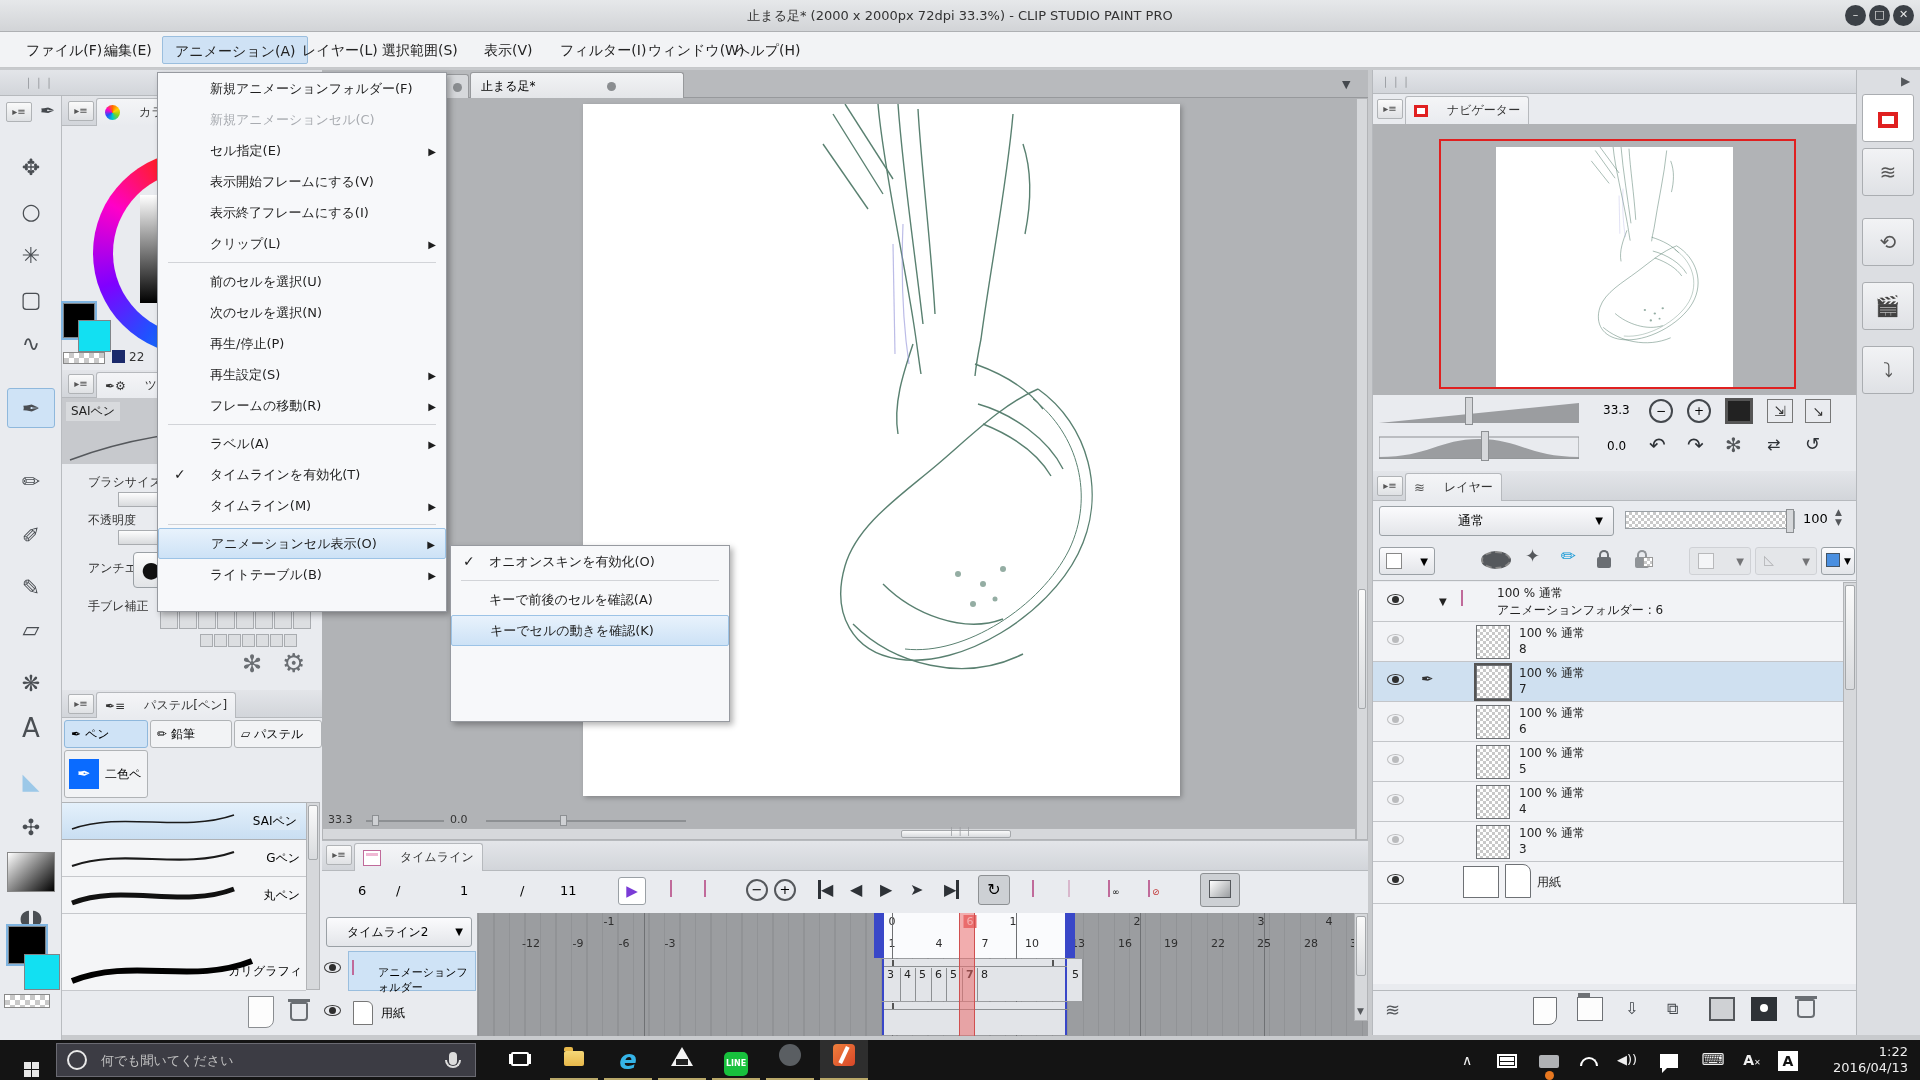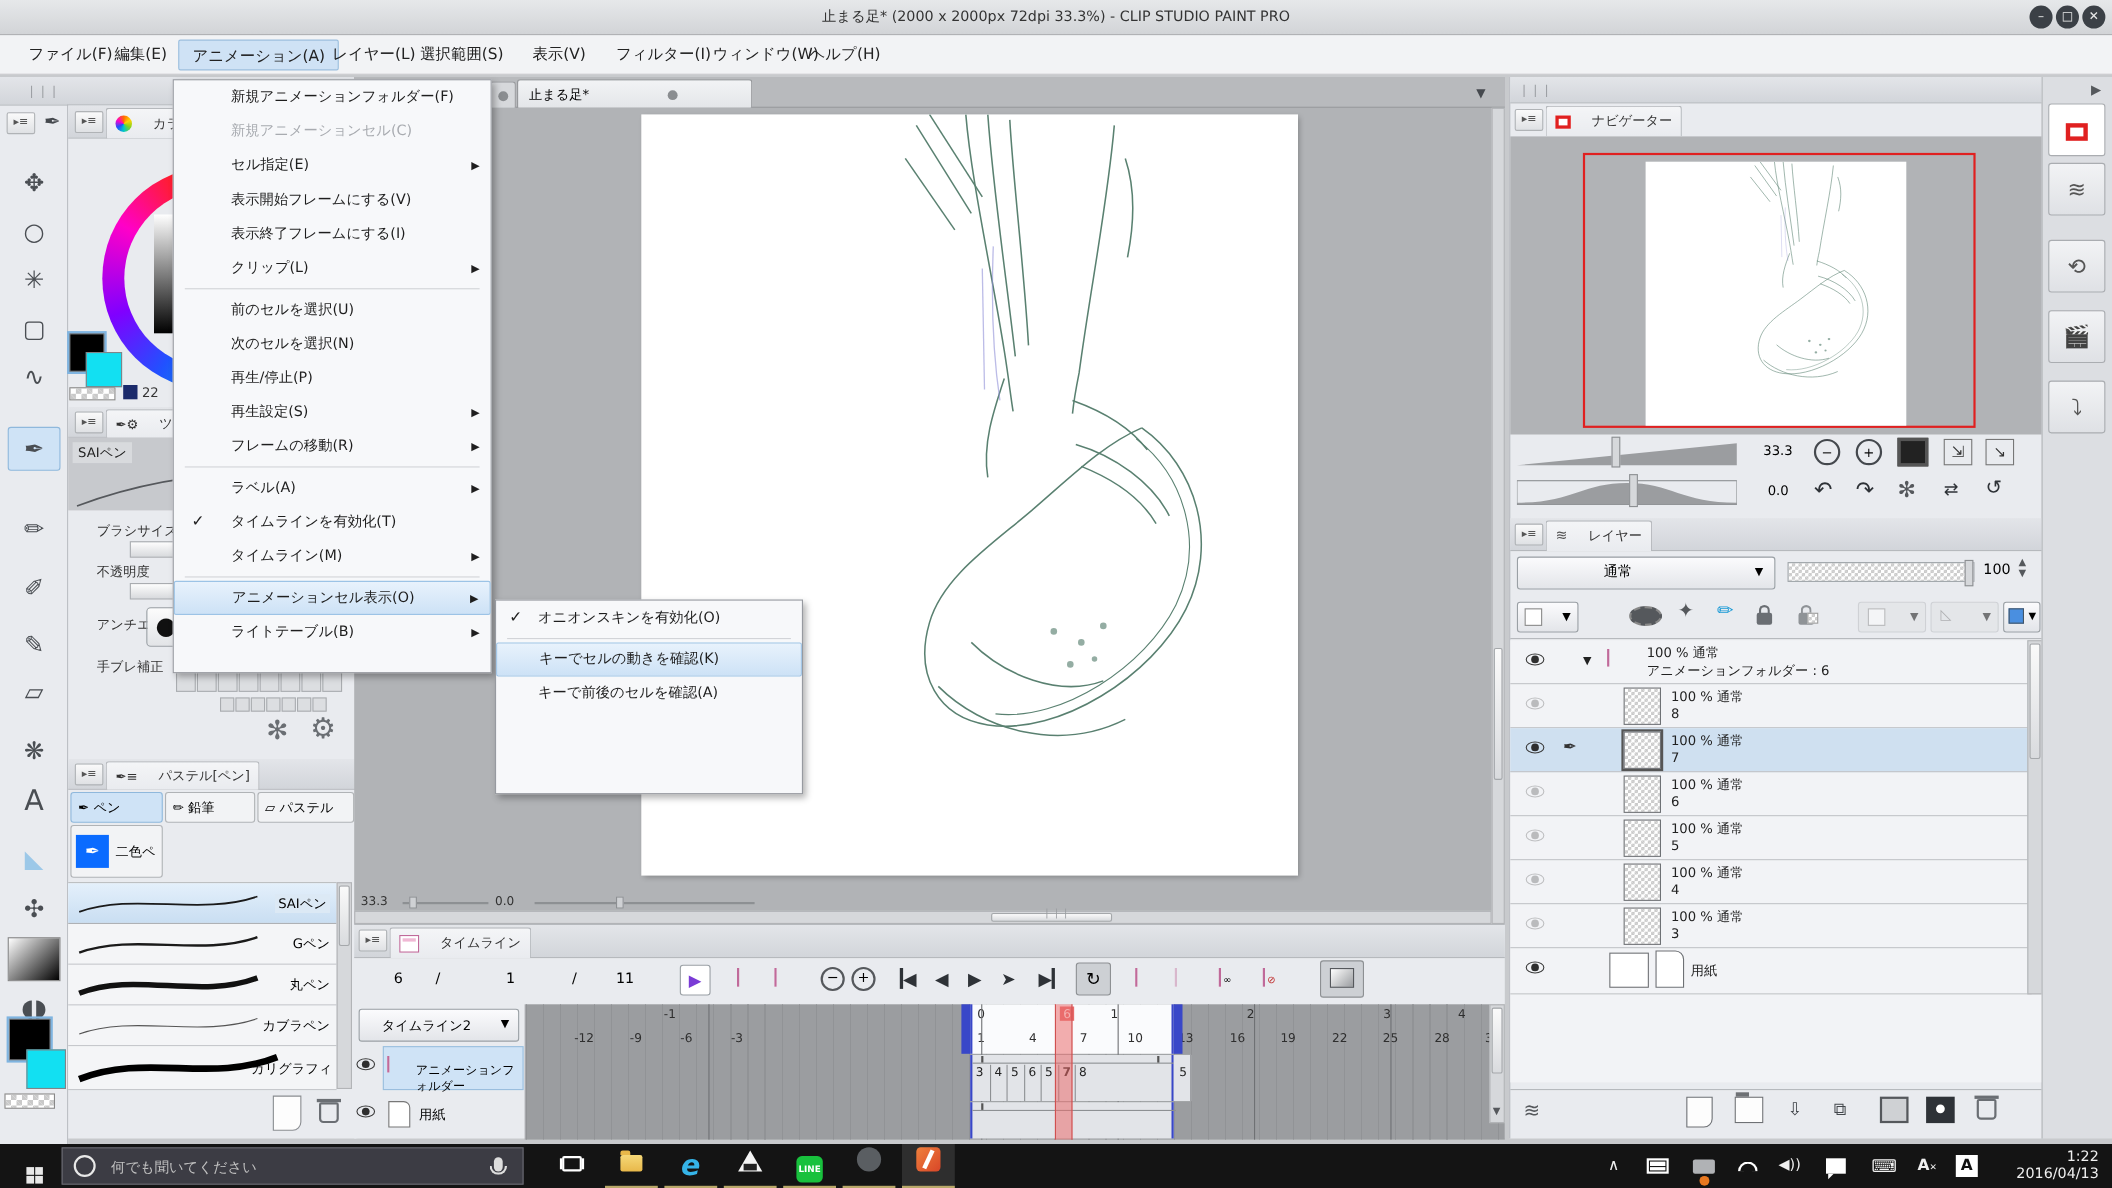--- a/index.html
+++ b/index.html
@@ -648,8 +648,8 @@
 <div class="menu abs" style="left:450px;top:545px;width:280px;height:177px">
   <div class="mi" style="padding-left:38px"><span class="chk" style="left:12px">✓</span><span>オニオンスキンを有効化(O)</span></div>
   <div class="msep"></div>
+  <div class="mi" style="padding-left:38px"><span>キーで前後のセルを確認(A)</span></div>
   <div class="mi hl" style="padding-left:38px"><span>キーでセルの動きを確認(K)</span></div>
-  <div class="mi" style="padding-left:38px"><span>キーで前後のセルを確認(A)</span></div>
 </div>
 
 <div id="taskbar" class="abs">

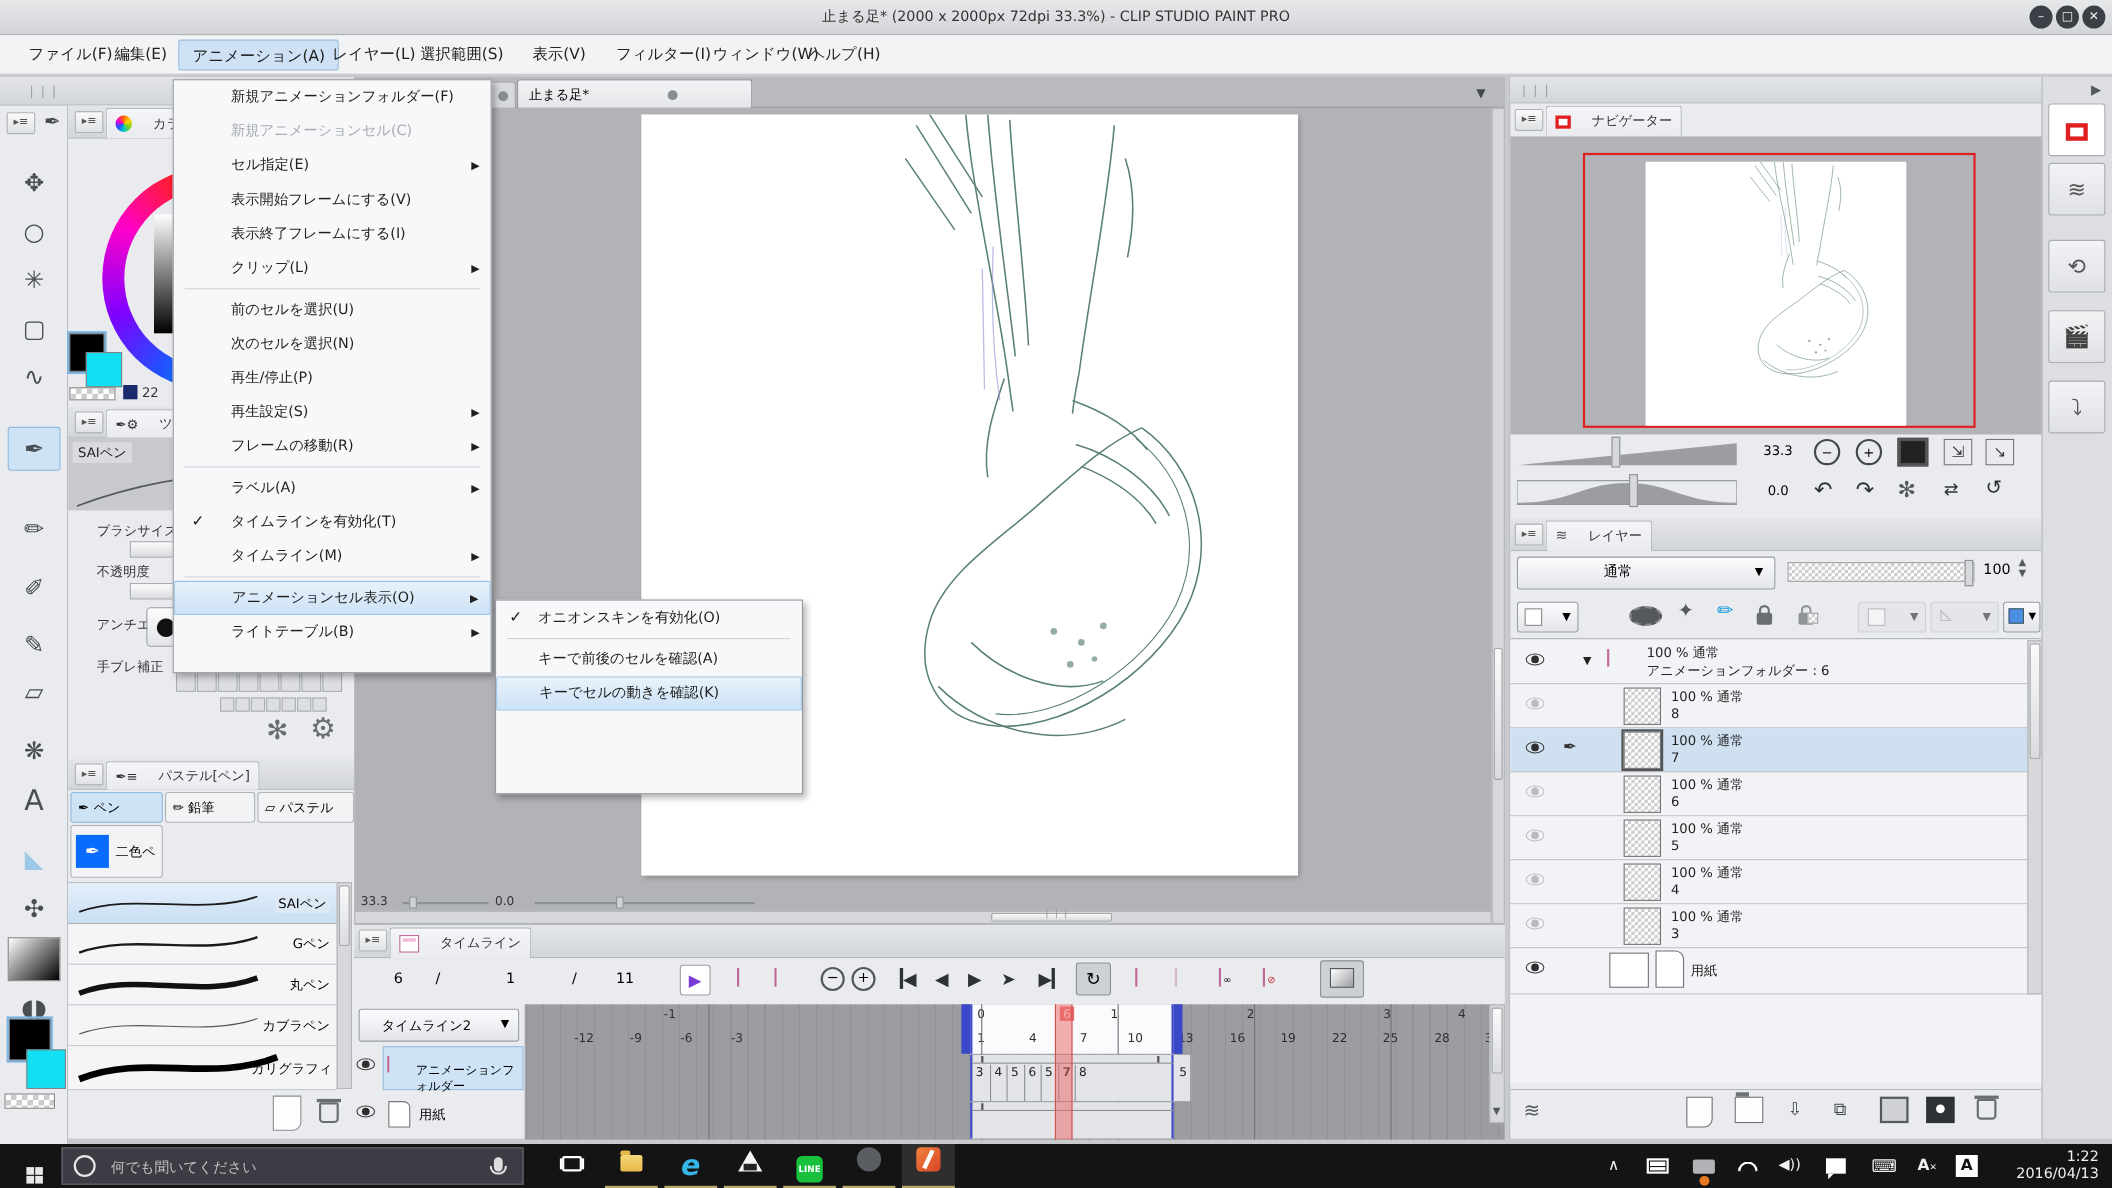--- a/index.html
+++ b/index.html
@@ -282,12 +282,6 @@
         </svg>
       <span class="abs" style="right:6px;top:10px;font-size:12px">丸ペン</span>
     </div>
-    <div class="abs" style="left:0;top:111px;width:244px;height:37px;border-bottom:1px solid #c6c8cc">
-      <svg width="180" height="37">
-          <path d="M10,26 C60,8 120,30 172,12" fill="none" stroke="#555" stroke-width="1"></path>
-        </svg>
-      <span class="abs" style="right:6px;top:10px;font-size:12px">カブラペン</span>
-    </div>
     <div class="abs" style="left:0;top:148px;width:244px;height:40px;border-bottom:1px solid #c6c8cc">
       <svg width="200" height="40">
           <path d="M10,30 C70,6 130,34 190,10" fill="none" stroke="#000" stroke-width="6"></path>

